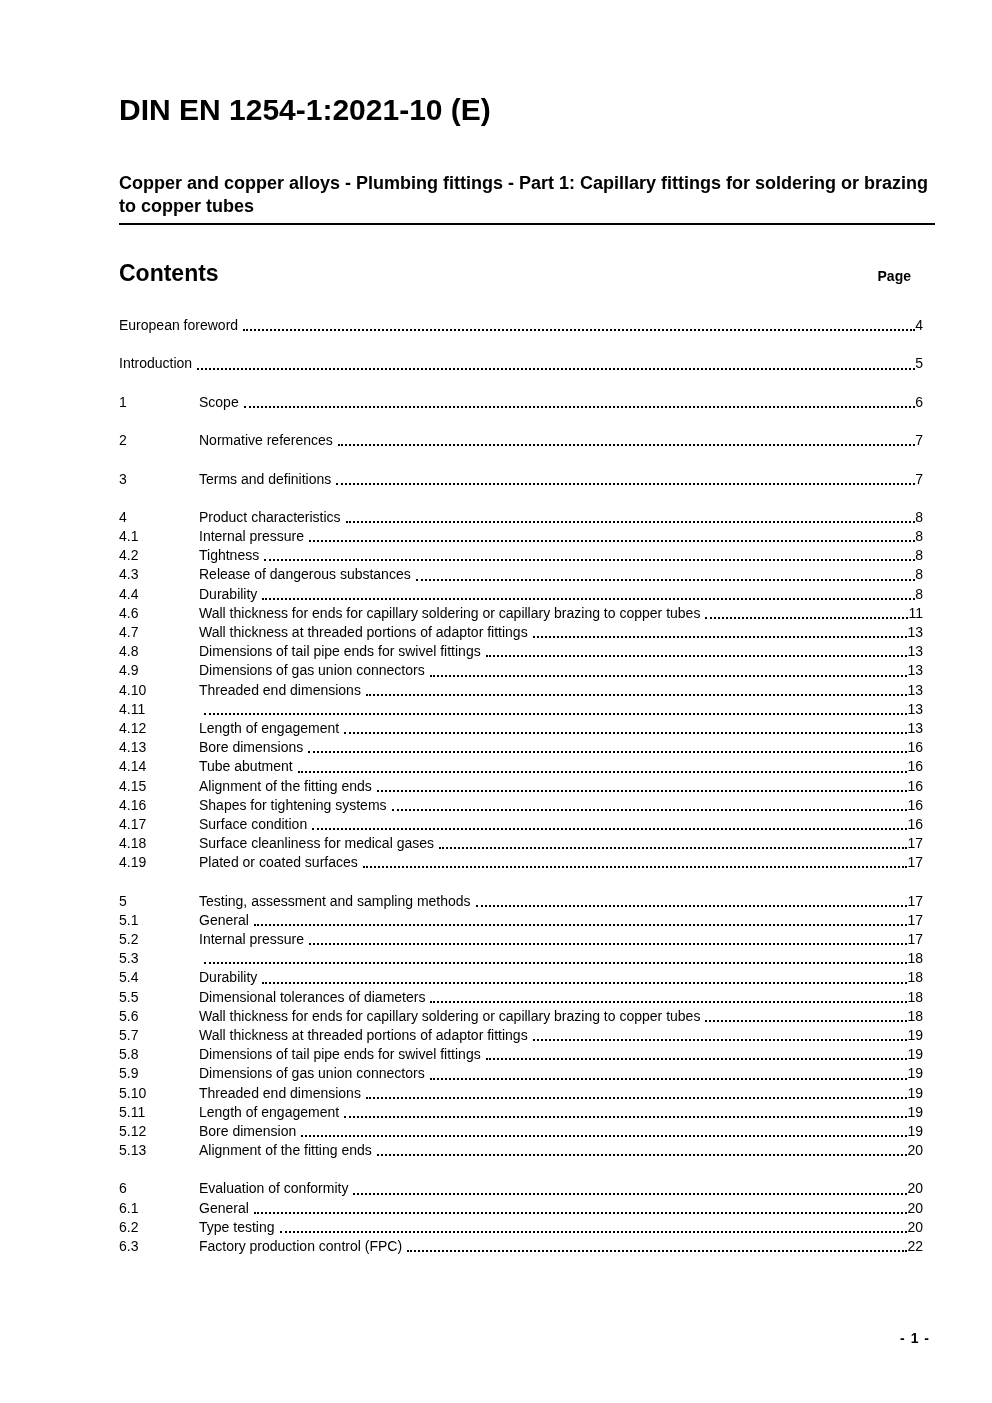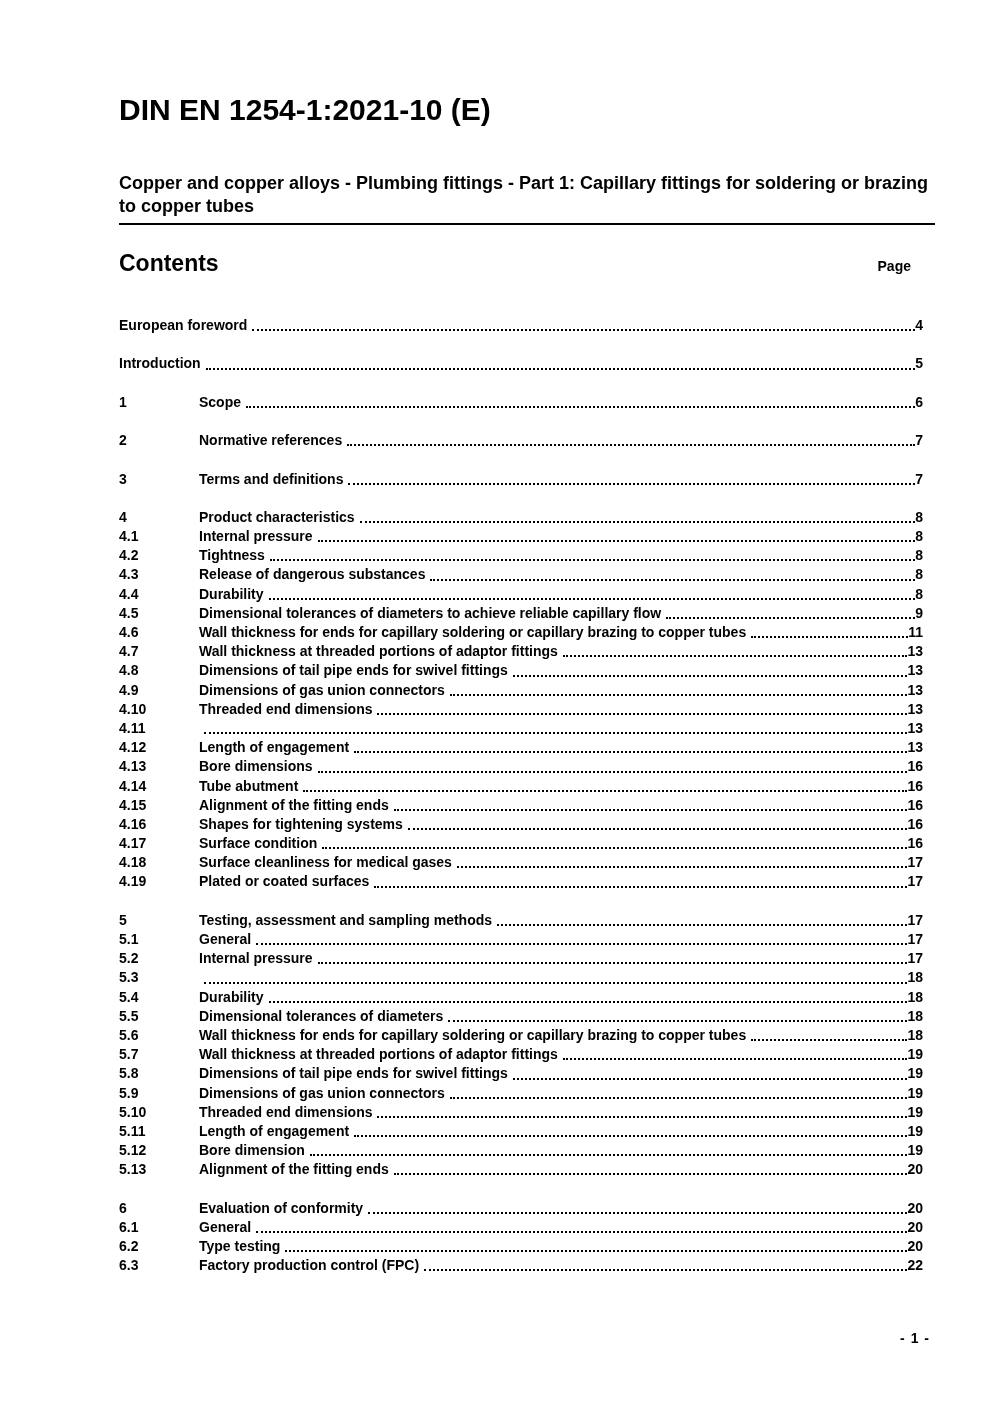--- a/index.html
+++ b/index.html
@@ -44,7 +44,7 @@
   }
   .contents-row {
     position: absolute;
-    top: 250px;
+    top: 260px;
     left: 0;
     width: 816px;
     display: flex;

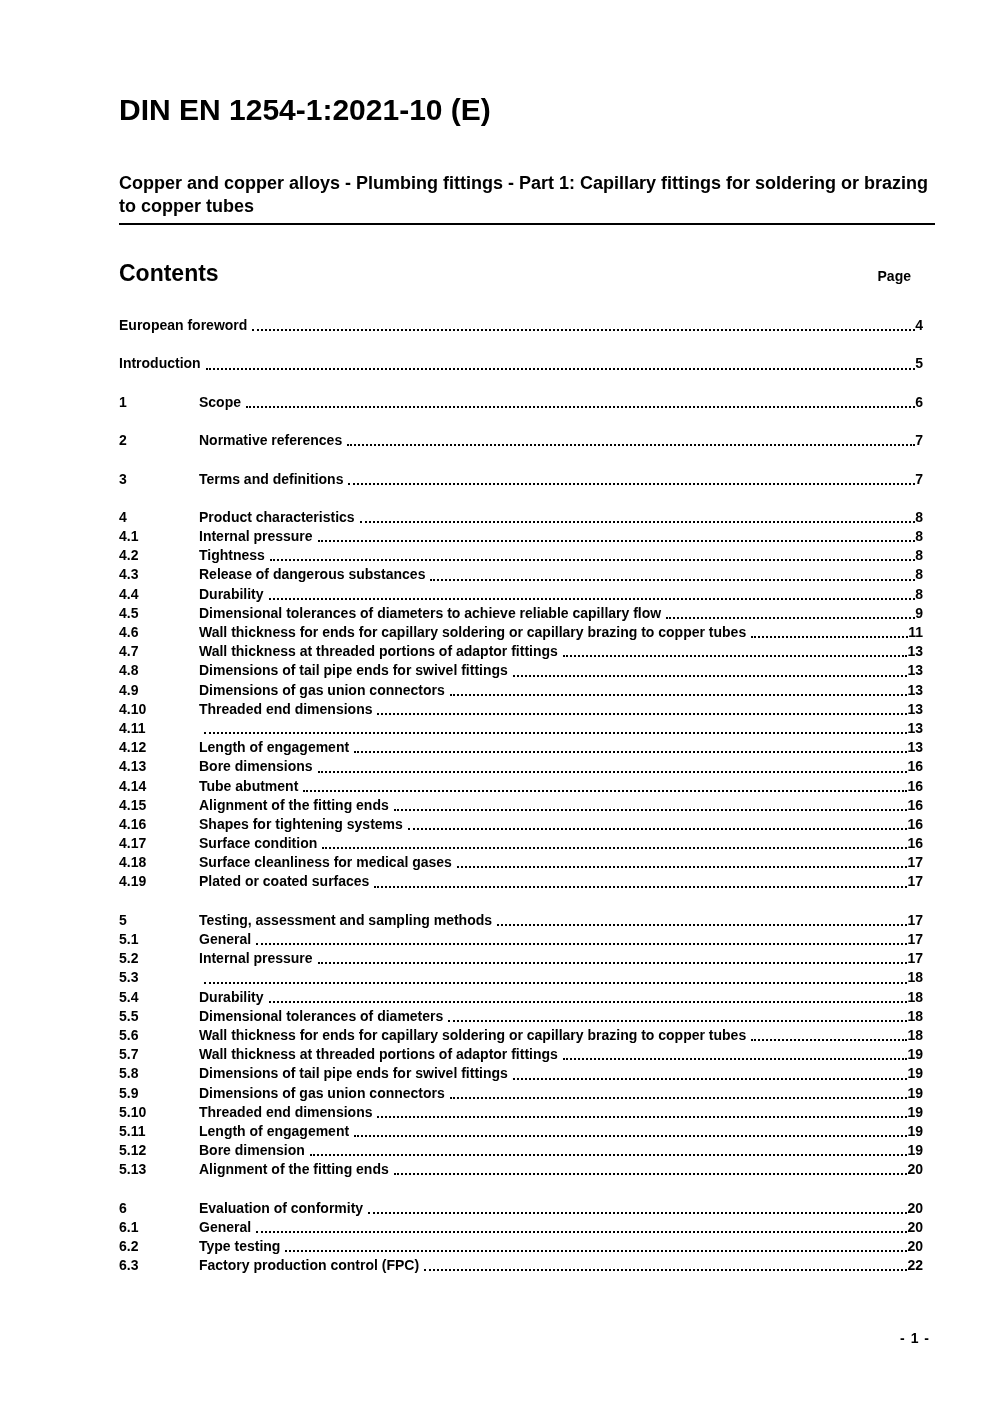--- a/index.html
+++ b/index.html
@@ -83,7 +83,6 @@
     height: 19.2px;
     line-height: 19.2px;
     overflow: hidden;
-    font-weight: bold;
   }
   .toc-num {
     flex: 0 0 80px;

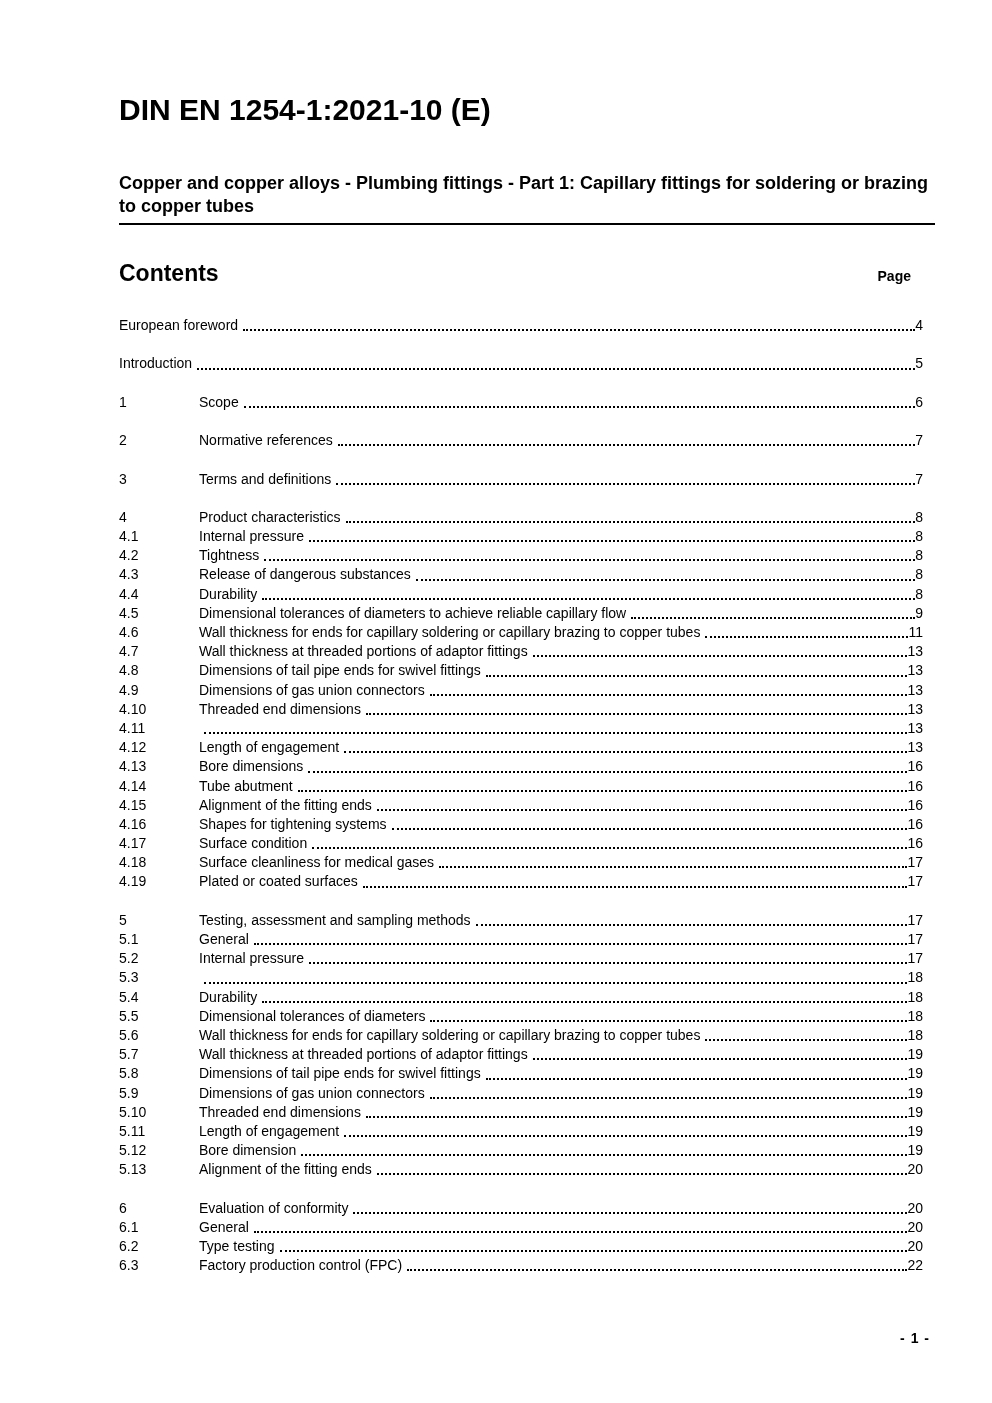--- a/index.html
+++ b/index.html
@@ -205,12 +205,6 @@
     <span class="toc-page">8</span>
   </div>
           <div class="toc-row">
-    <span class="toc-num">4.5</span>
-    <span class="toc-title">Dimensional tolerances of diameters to achieve reliable capillary flow</span>
-    <span class="toc-dots"></span>
-    <span class="toc-page">9</span>
-  </div>
-          <div class="toc-row">
     <span class="toc-num">4.6</span>
     <span class="toc-title">Wall thickness for ends for capillary soldering or capillary brazing to copper tubes</span>
     <span class="toc-dots"></span>

